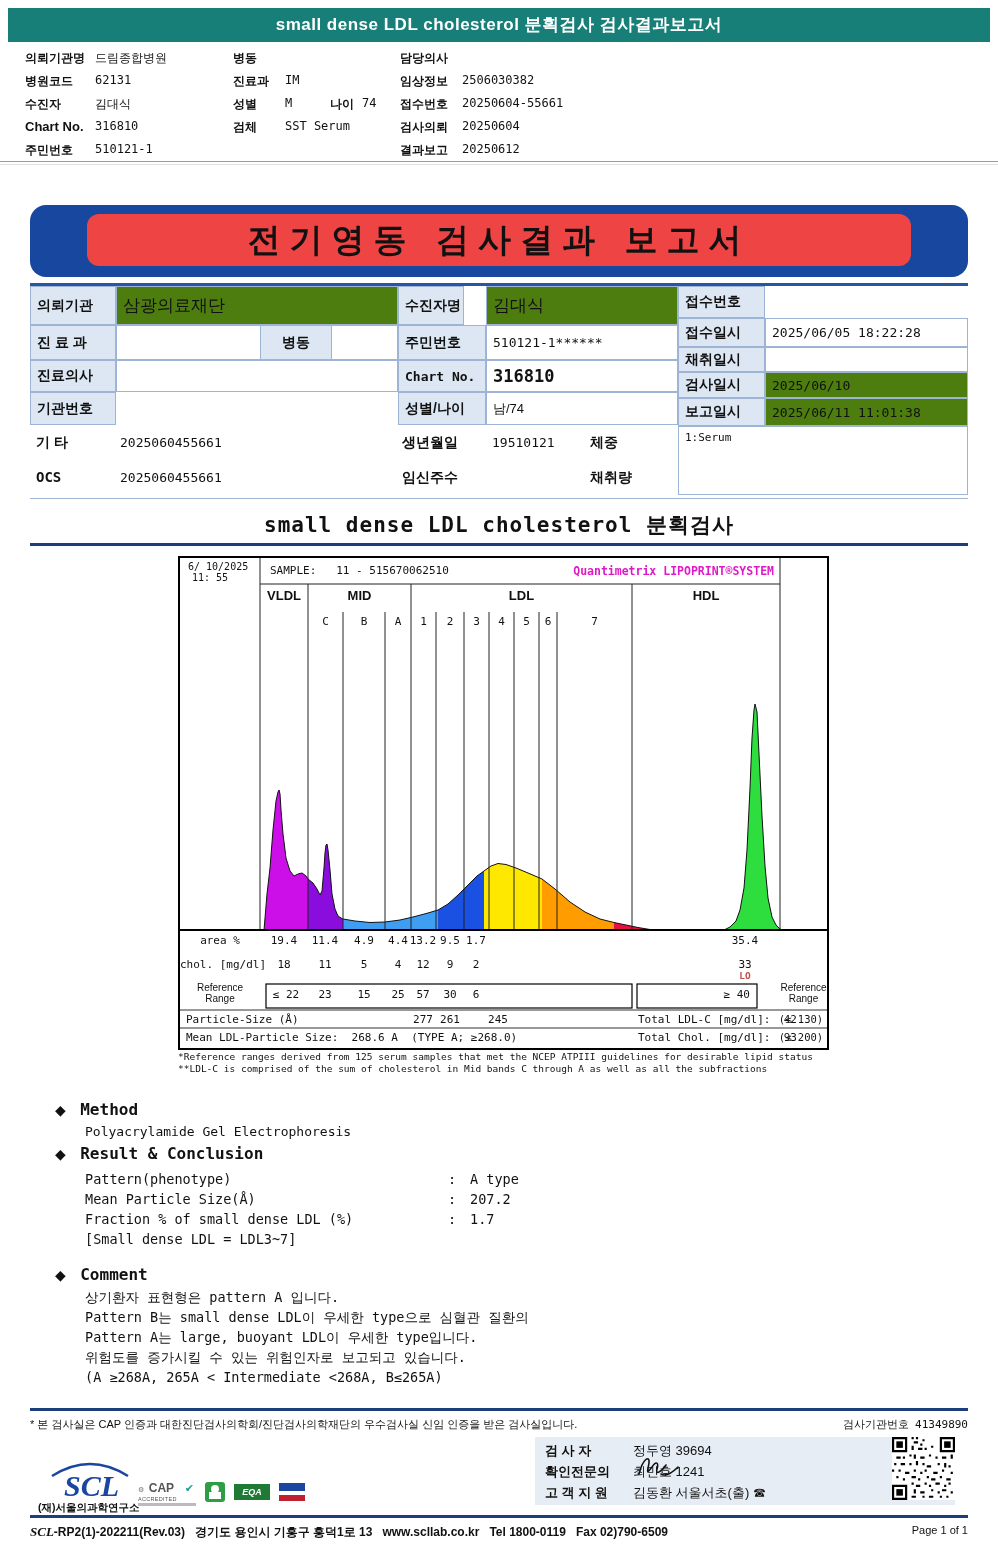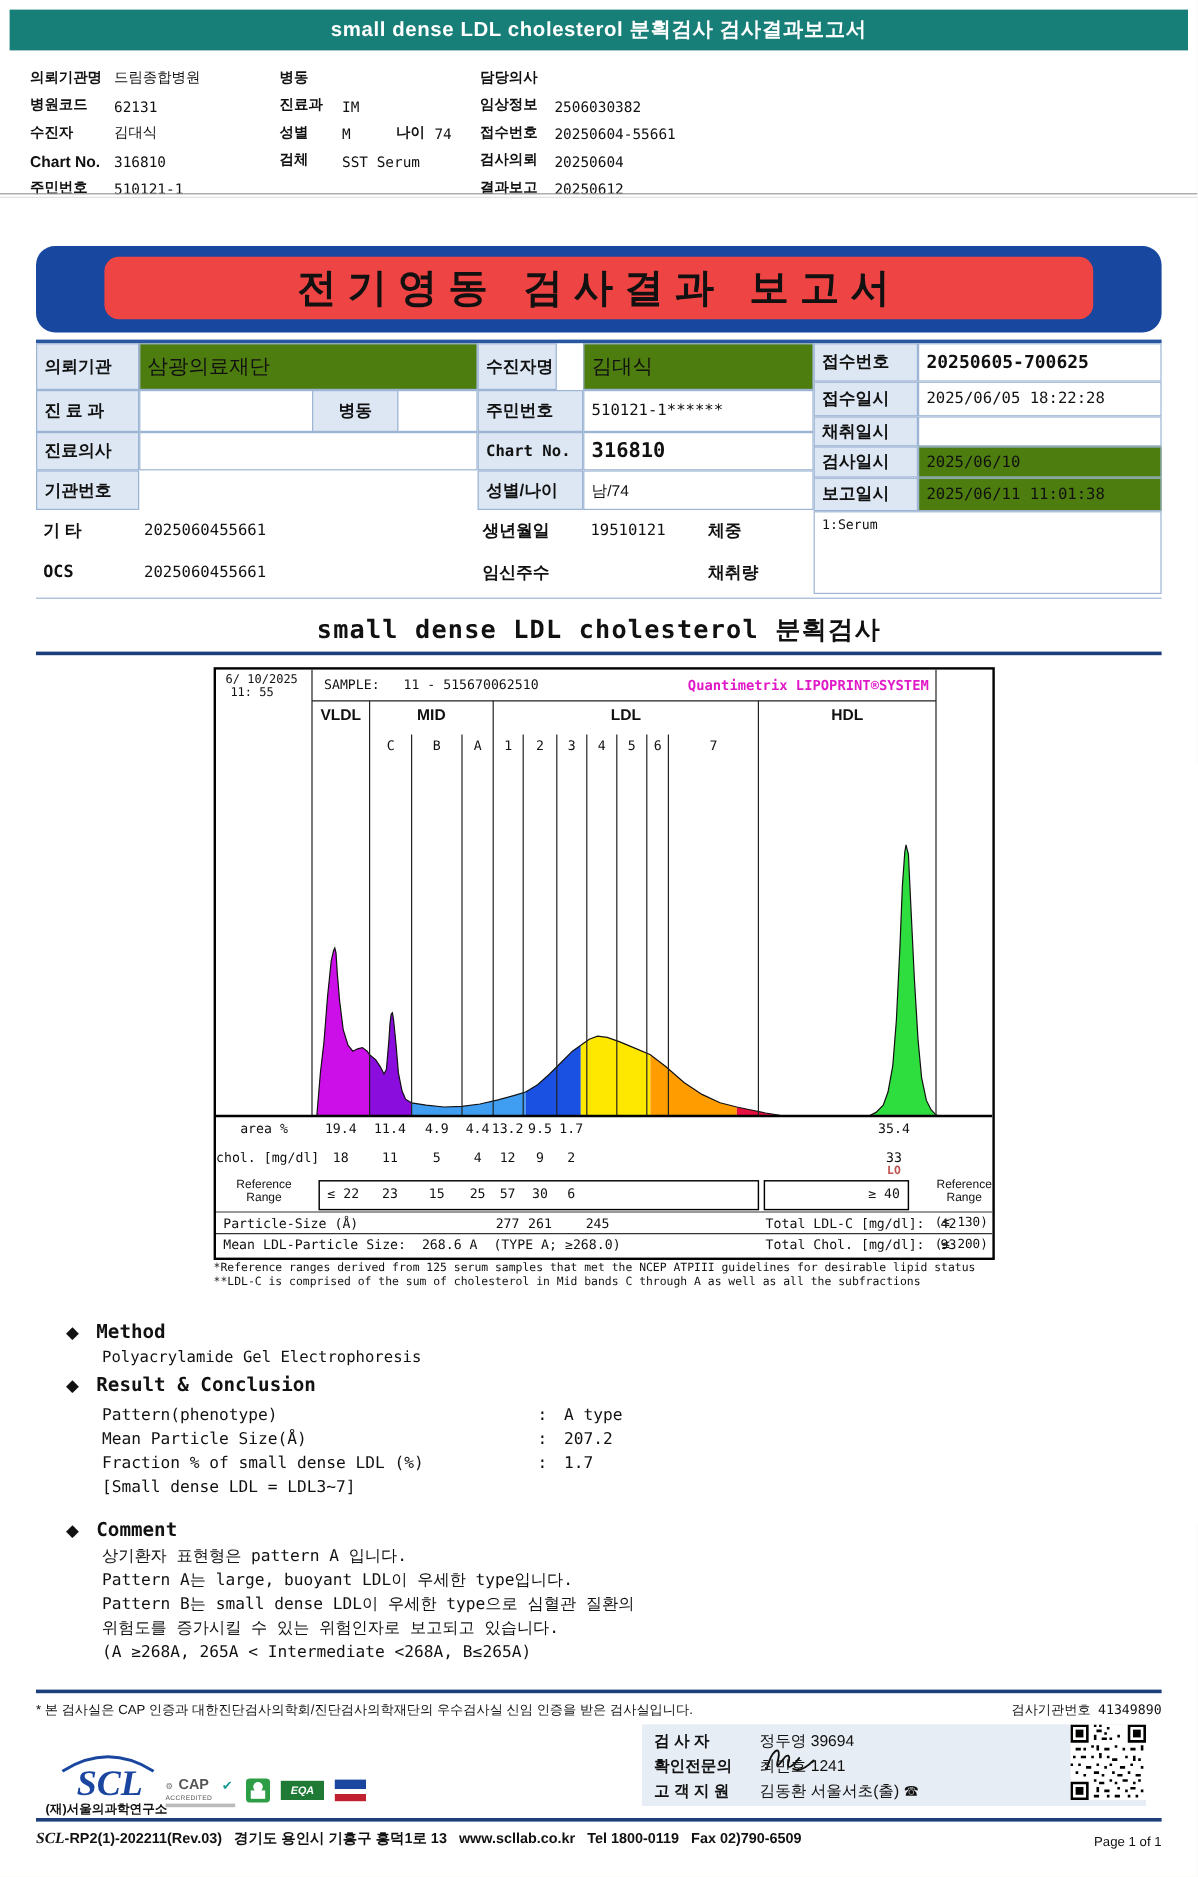--- a/index.html
+++ b/index.html
@@ -12,7 +12,7 @@
   .topbar{left:8px;top:8px;width:982px;height:34px;background:#187f78;color:#fff;
           text-align:center;font-weight:bold;font-size:17px;line-height:34px;letter-spacing:0.5px;}
   
-  .prow{display:flex;align-items:flex-end;height:23px;font-size:12px;white-space:nowrap;}
+  .prow{display:flex;align-items:flex-start;height:23px;font-size:12px;white-space:nowrap;}
   .plabel{font-weight:bold;}
   .pval{font-family:"DejaVu Sans Mono",monospace;font-size:12px;}
   .hline{position:absolute;left:0;width:998px;height:1px;background:#9a9a9a;}

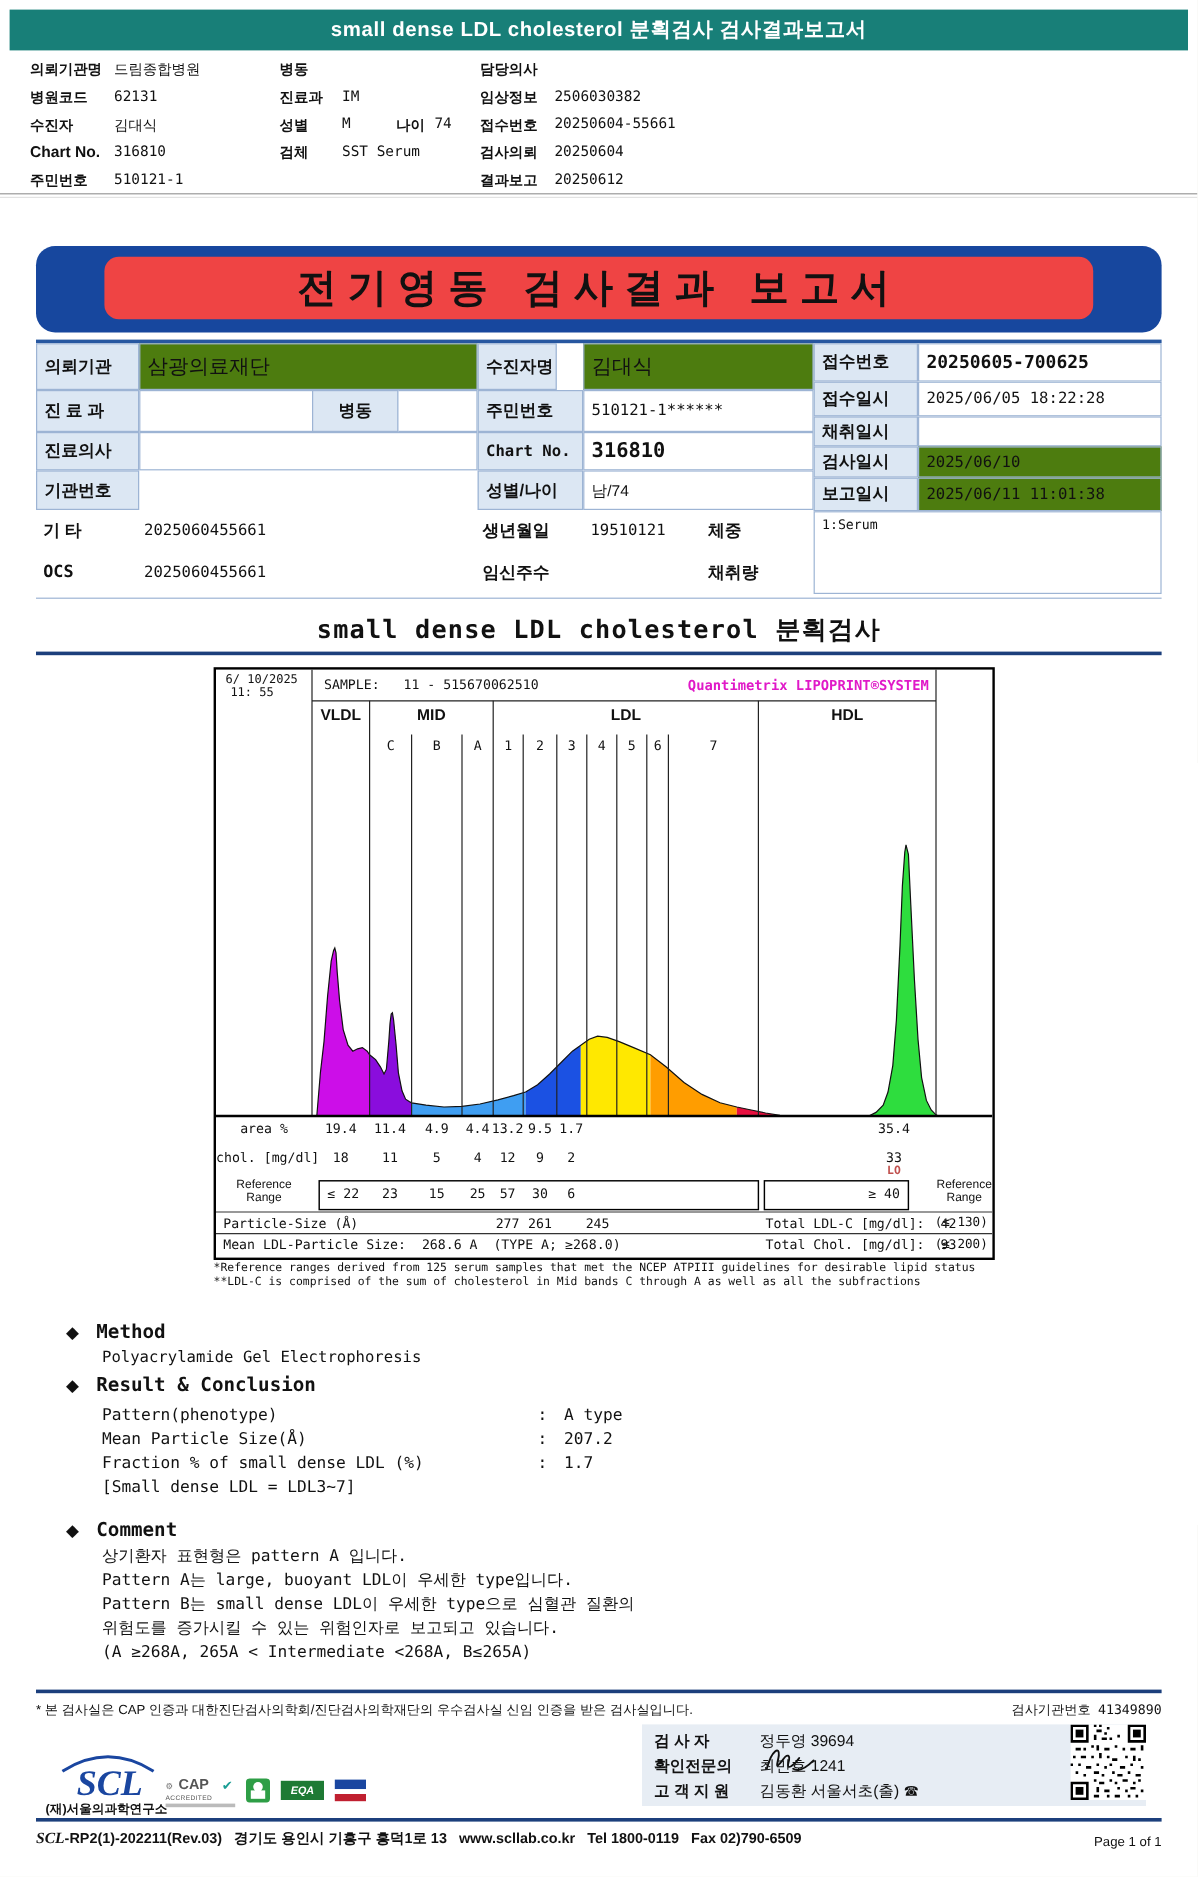--- a/index.html
+++ b/index.html
@@ -170,7 +170,6 @@
     <div class="plain b" style="left:560px;top:183px;">채취량</div>
 
     <div class="cell lblc" style="left:648px;top:0;width:87px;height:32px;">접수번호</div>
-    <div class="cell mono b" style="left:735px;top:0;width:203px;height:32px;font-size:15px;">20250605-700625</div>
     <div class="cell lblc" style="left:648px;top:32px;width:87px;height:29px;">접수일시</div>
     <div class="cell mono" style="left:735px;top:32px;width:203px;height:29px;font-size:13px;">2025/06/05 18:22:28</div>
     <div class="cell lblc" style="left:648px;top:61px;width:87px;height:25px;">채취일시</div>

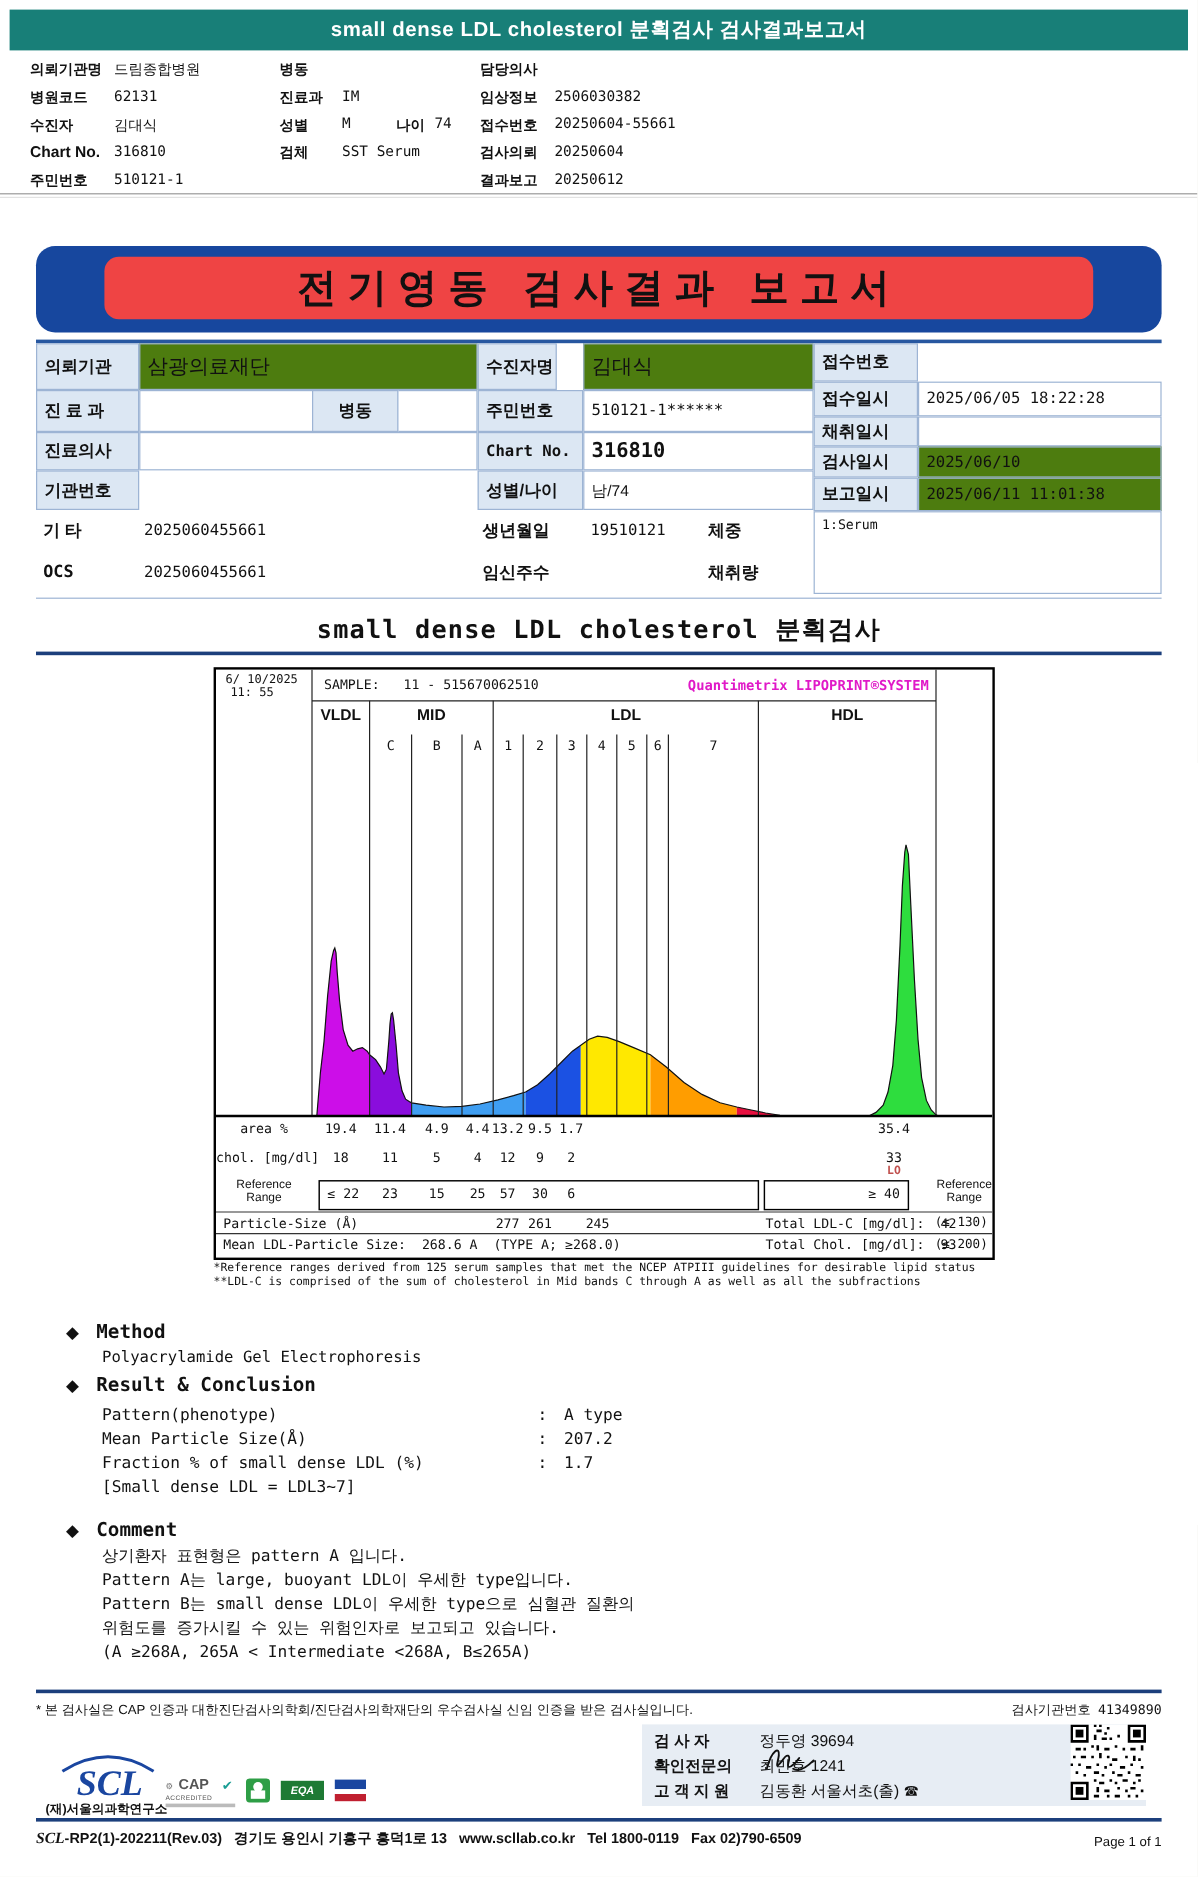--- a/index.html
+++ b/index.html
@@ -346,8 +346,8 @@
   </div>
   <div class="abs" style="left:85px;top:1287px;">
     <div class="cmt">상기환자 표현형은 pattern A 입니다.</div>
+    <div class="cmt">Pattern B는 small dense LDL이 우세한 type으로 심혈관 질환의</div>
     <div class="cmt">Pattern A는 large, buoyant LDL이 우세한 type입니다.</div>
-    <div class="cmt">Pattern B는 small dense LDL이 우세한 type으로 심혈관 질환의</div>
     <div class="cmt">위험도를 증가시킬 수 있는 위험인자로 보고되고 있습니다.</div>
     <div class="cmt">(A ≥268A, 265A &lt; Intermediate &lt;268A, B≤265A)</div>
   </div>

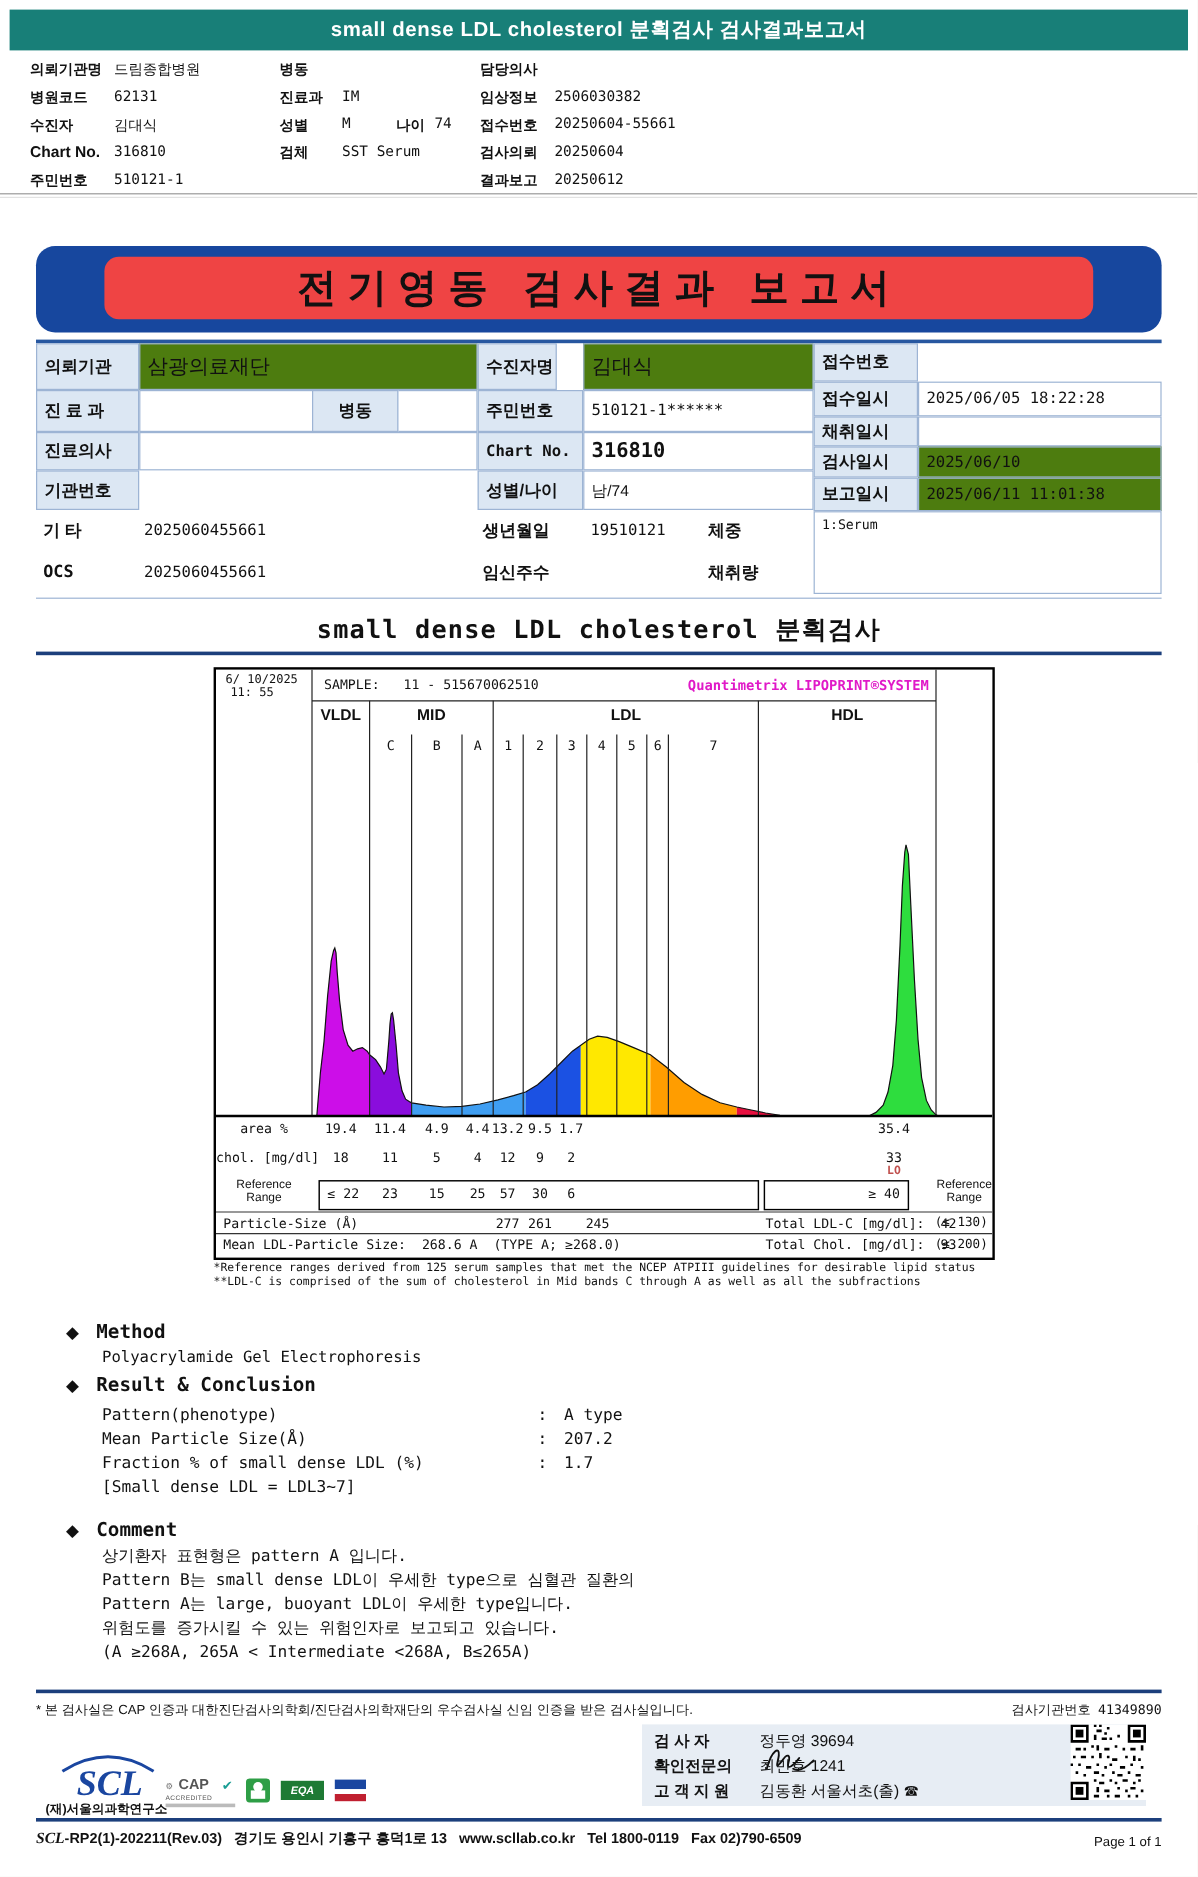--- a/index.html
+++ b/index.html
@@ -53,7 +53,7 @@
   .sigpanel{left:535px;top:1437px;width:420px;height:68px;background:#e7edf4;}
   .sigrow{display:flex;font-size:13px;height:21px;align-items:center;white-space:nowrap;}
   .siglabel{font-weight:bold;width:88px;}
-  .footline{left:30px;top:1524px;width:938px;display:flex;justify-content:space-between;font-size:12px;align-items:flex-end;gap:10px;}
+  .footline{left:30px;top:1524px;width:938px;display:flex;justify-content:space-between;font-size:12px;align-items:flex-start;gap:10px;}
   .scl-serif{font-family:"Liberation Serif",serif;font-style:italic;font-weight:bold;}
 </style>
 </head>

